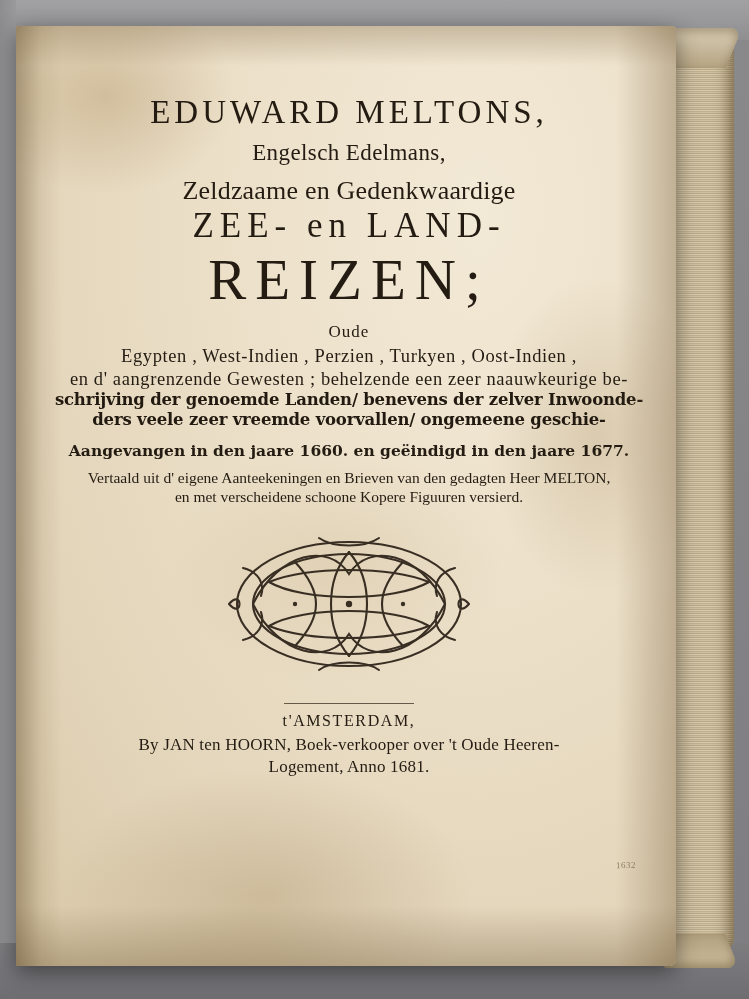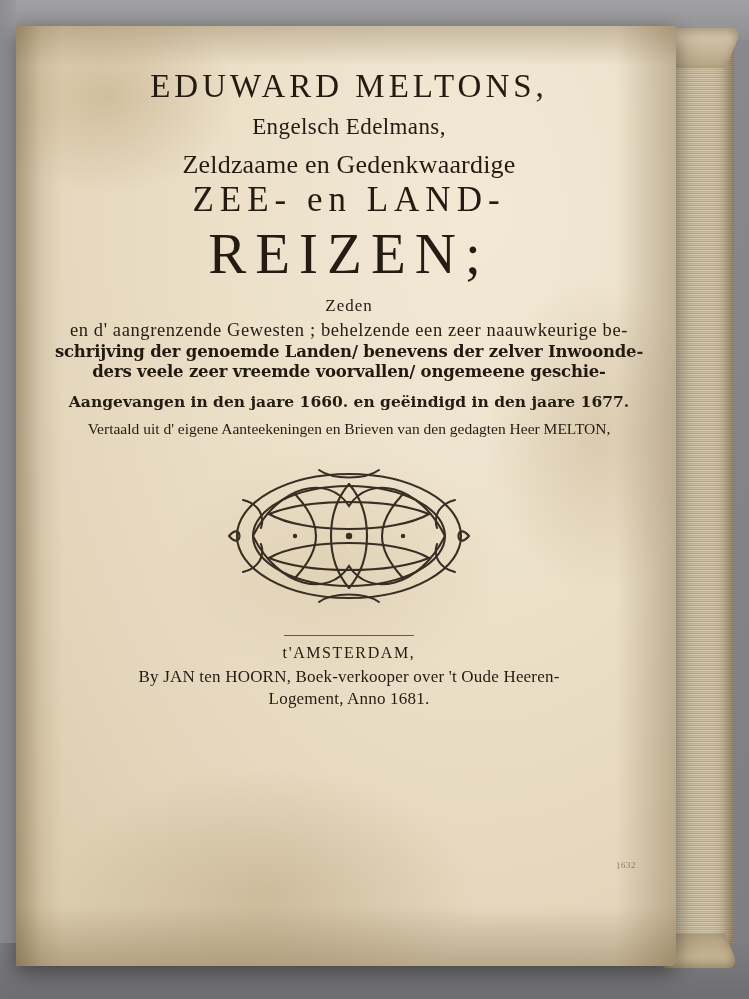--- a/index.html
+++ b/index.html
@@ -120,7 +120,7 @@
   .typeblock {
     position: absolute;
     left: 38px;
-    top: 42px;
+    top: 68px;
     width: 590px;
     text-align: center;
     color: #241c12;

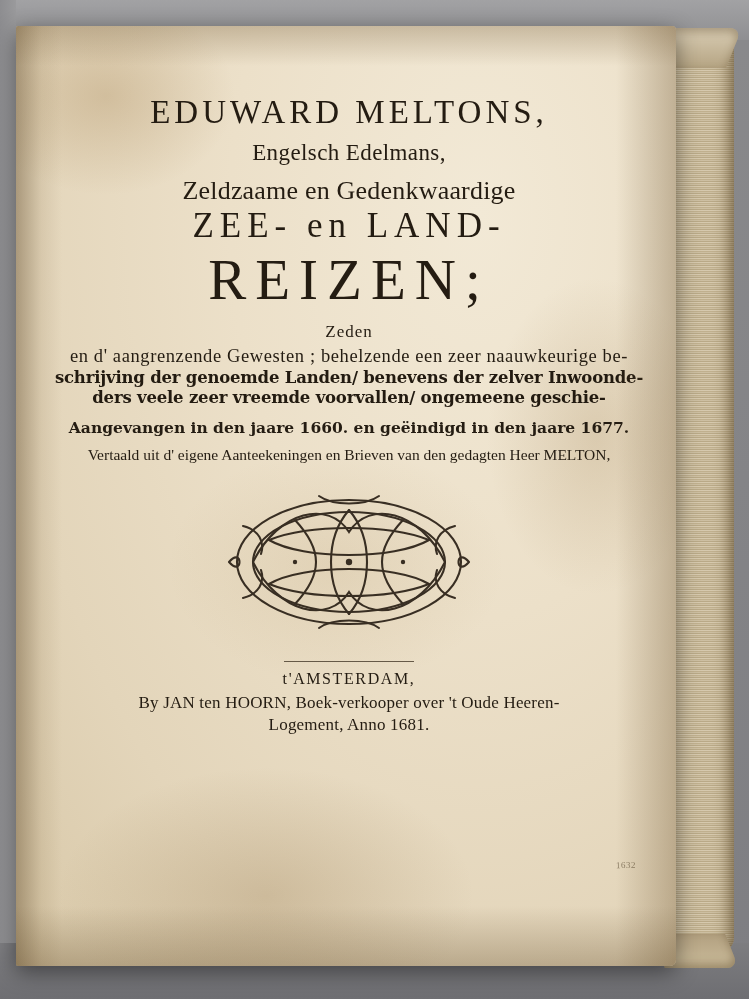--- a/index.html
+++ b/index.html
@@ -256,7 +256,7 @@
 
         <div class="l-huge">REIZEN;</div>
 
-        <div class="l-door">Zeden</div>
+        <div class="l-door">Oude</div>
 
         <div class="l-roman">en d' aangrenzende Gewesten ;  behelzende een zeer naauwkeurige be-</div>
 

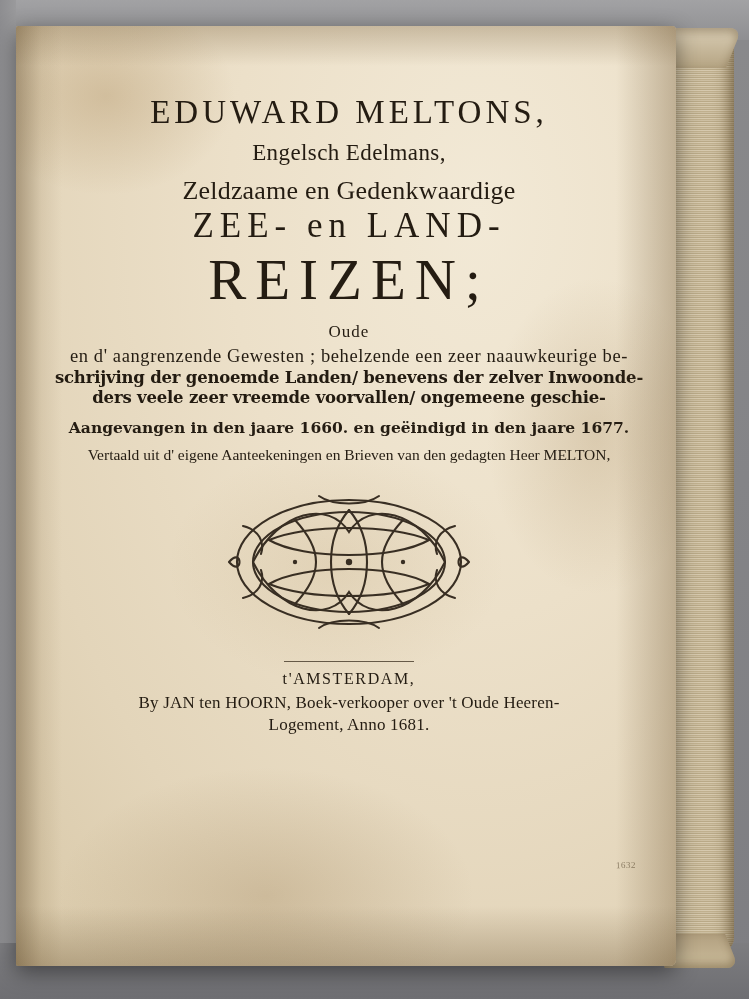--- a/index.html
+++ b/index.html
@@ -258,6 +258,7 @@
 
         <div class="l-door">Oude</div>
 
+        <div class="l-roman">Egypten ,  West-Indien ,  Perzien ,  Turkyen ,  Oost-Indien ,</div>
         <div class="l-roman">en d' aangrenzende Gewesten ;  behelzende een zeer naauwkeurige be-</div>
 
         <div class="l-gothic">

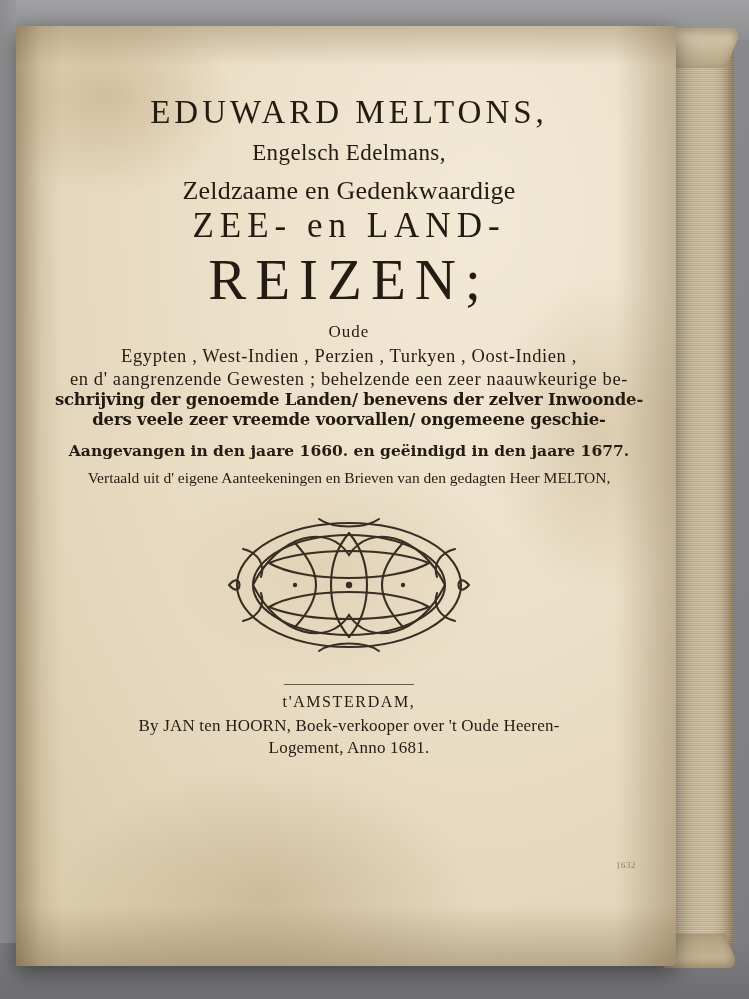--- a/index.html
+++ b/index.html
@@ -269,6 +269,7 @@
         <div class="l-begun">Aangevangen in den jaare 1660. en geëindigd in den jaare 1677.</div>
 
         <div class="l-trans">Vertaald uit d' eigene Aanteekeningen en Brieven van den gedagten Heer MELTON,</div>
+        <div class="l-trans">en met verscheidene schoone Kopere Figuuren versierd.</div>
 
         <div class="ornament">
           <svg viewBox="0 0 300 165" xmlns="http://www.w3.org/2000/svg">

